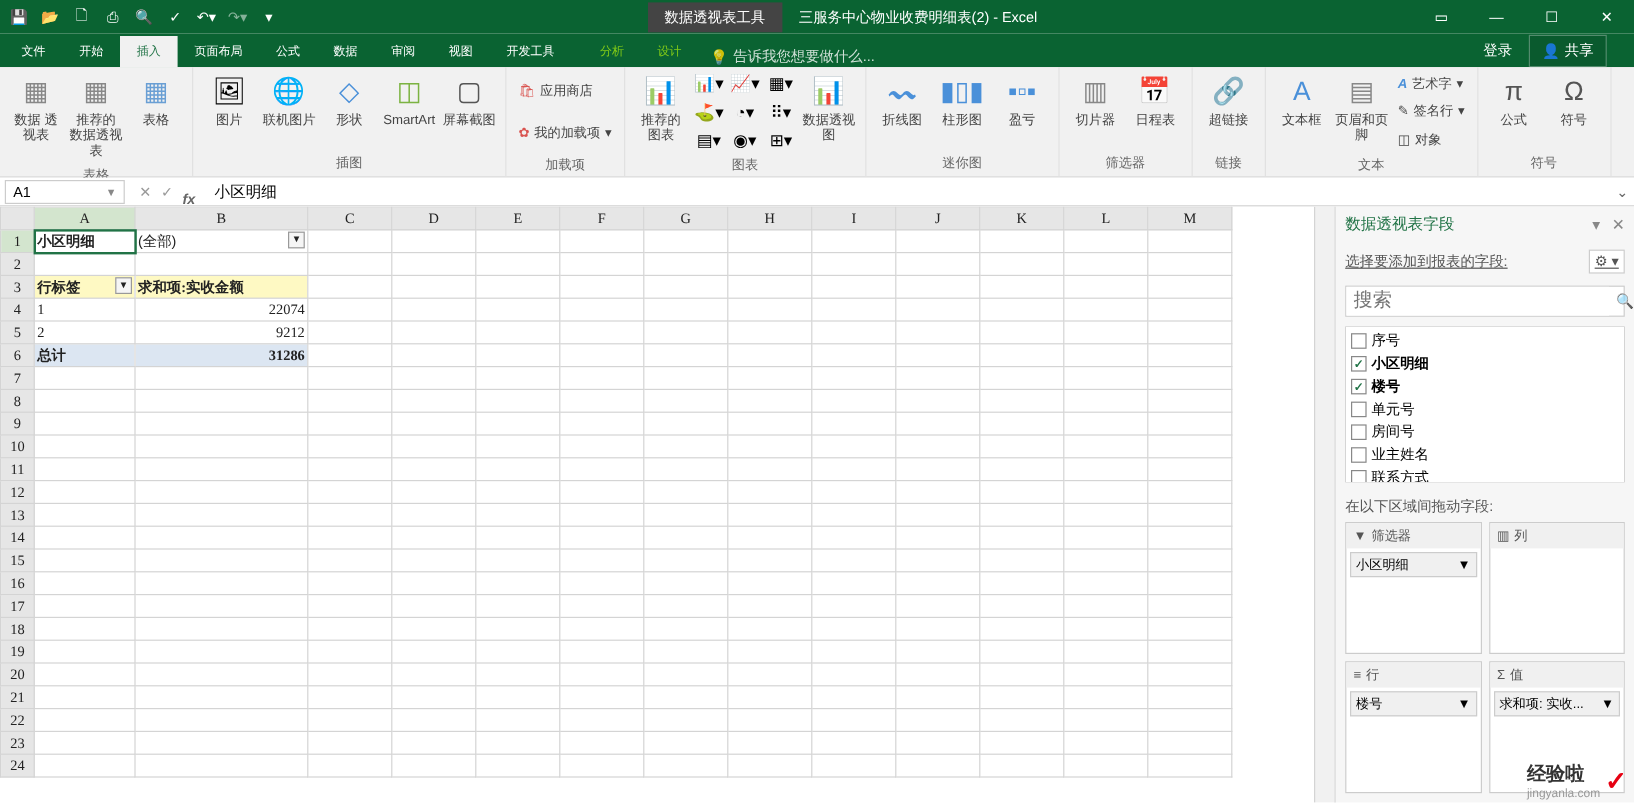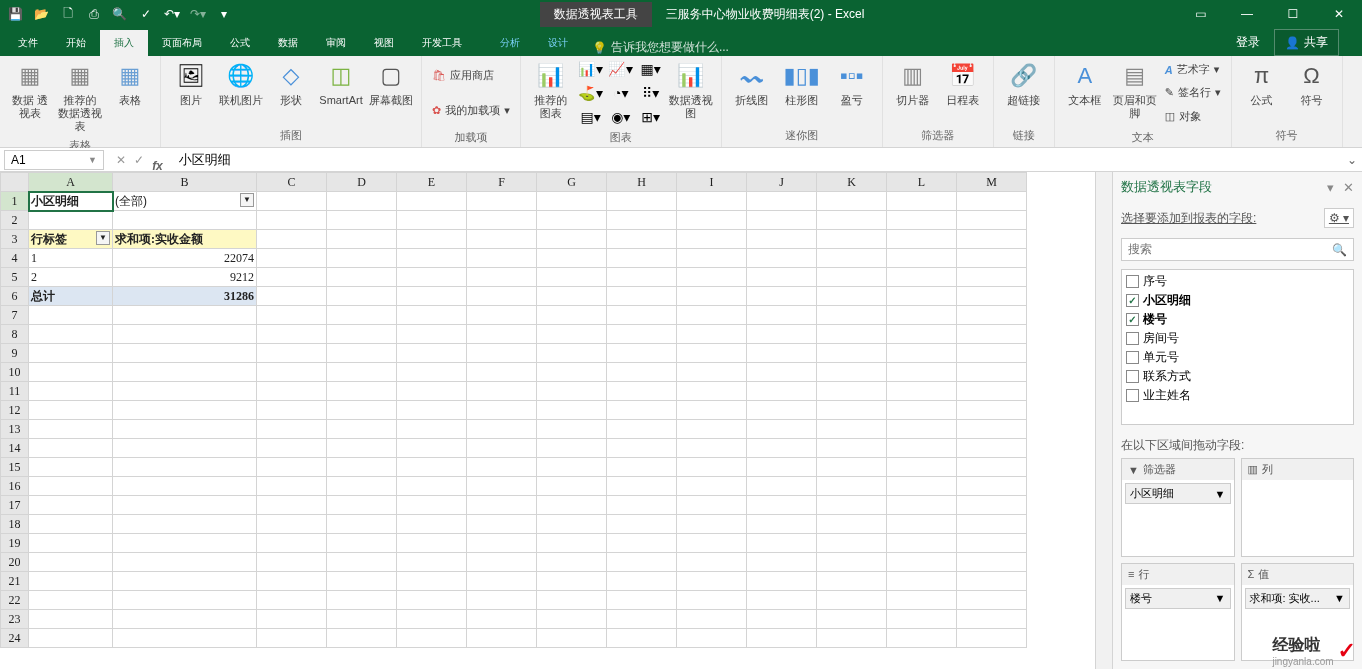--- a/index.html
+++ b/index.html
@@ -20,7 +20,7 @@
 .ribbon-tabs { background: #0a6332; height: 28px; display: flex; align-items: flex-end; padding-left: 4px; }
 .rtab { padding: 6px 14px; color: #fff; font-size: 10px; cursor: pointer; }
 .rtab.active { background: #f1f1f1; color: #217346; }
-.rtab.tool { color: #7dd3fc; }
+.rtab.tool { color: #84cc16; }
 .tell-me { display: flex; align-items: center; color: rgba(255,255,255,0.8); padding: 0 10px; gap: 4px; font-size: 12px; }
 .ribbon-right { margin-left: auto; display: flex; align-items: center; gap: 6px; padding-right: 23px; }
 .login-link { color: #fff; font-size: 12px; padding: 4px 8px; }

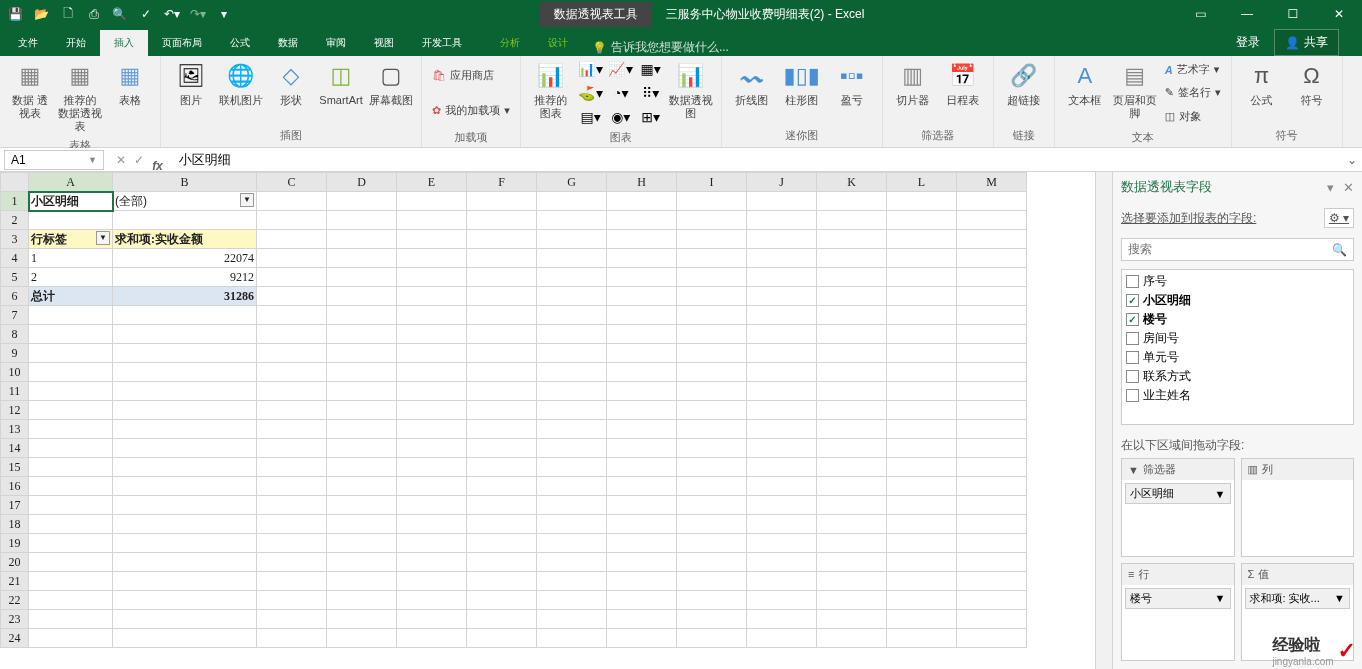--- a/index.html
+++ b/index.html
@@ -75,7 +75,7 @@
 .pane-sub { padding: 6px 8px; display: flex; justify-content: space-between; align-items: center; color: #555; text-decoration: underline; }
 .gear { border: 1px solid #ccc; padding: 2px 4px; background: #fff; }
 .search { margin: 4px 8px; display: flex; align-items: center; border: 1px solid #ccc; background: #fff; }
-.search input { flex: 1; border: none; padding: 3px 6px; font-size: 12px; outline: none; font-family: Liberation Serif, serif; }
+.search input { flex: 1; border: none; padding: 3px 6px; font-size: 16px; outline: none; }
 .search-icon { padding: 0 6px; color: #666; }
 .field-list { margin: 4px 8px; background: #fff; border: 1px solid #ccc; height: 156px; overflow: auto; padding: 2px; position: relative; }
 .field-item { display: flex; align-items: center; gap: 4px; padding: 1px 2px; }

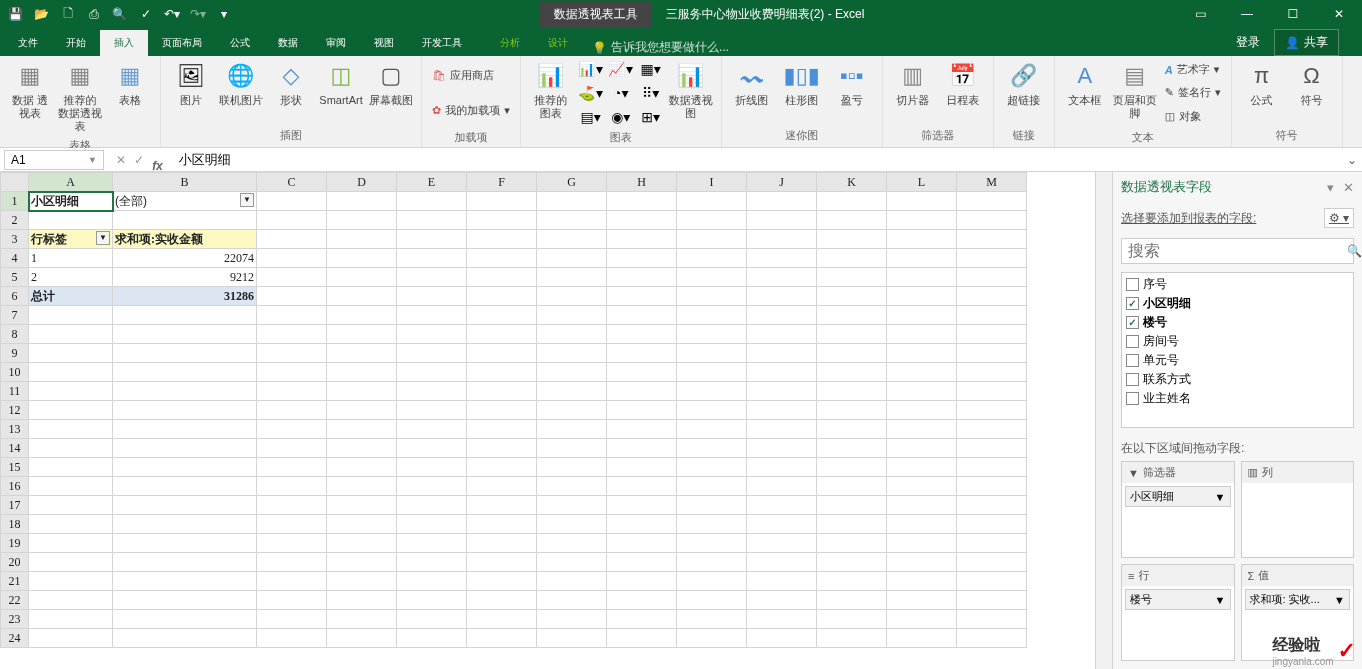--- a/index.html
+++ b/index.html
@@ -77,7 +77,7 @@
 .search { margin: 4px 8px; display: flex; align-items: center; border: 1px solid #ccc; background: #fff; }
 .search input { flex: 1; border: none; padding: 3px 6px; font-size: 16px; outline: none; }
 .search-icon { padding: 0 6px; color: #666; }
-.field-list { margin: 4px 8px; background: #fff; border: 1px solid #ccc; height: 156px; overflow: auto; padding: 2px; position: relative; }
+.field-list { margin: 4px 8px; background: #fff; border: 1px solid #ccc; height: 130px; overflow: auto; padding: 2px; position: relative; }
 .field-item { display: flex; align-items: center; gap: 4px; padding: 1px 2px; }
 .field-item.checked { font-weight: bold; }
 .chk { width: 13px; height: 13px; border: 1px solid #888; display: inline-flex; align-items: center; justify-content: center; font-size: 10px; }

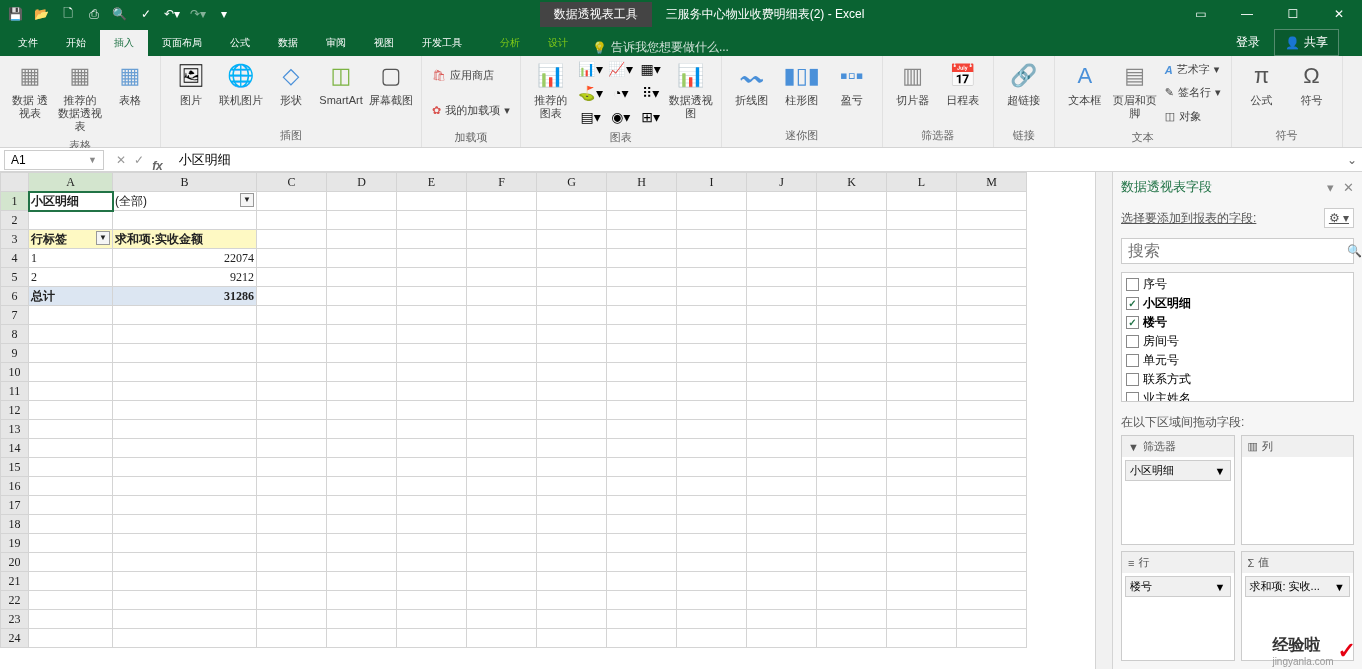--- a/index.html
+++ b/index.html
@@ -776,11 +776,11 @@
           </div>
         <div class="field-item">
             <span class="chk"></span>
-            <span>房间号</span>
+            <span>单元号</span>
           </div>
         <div class="field-item">
             <span class="chk"></span>
-            <span>单元号</span>
+            <span>房间号</span>
           </div>
         <div class="field-item">
             <span class="chk"></span>

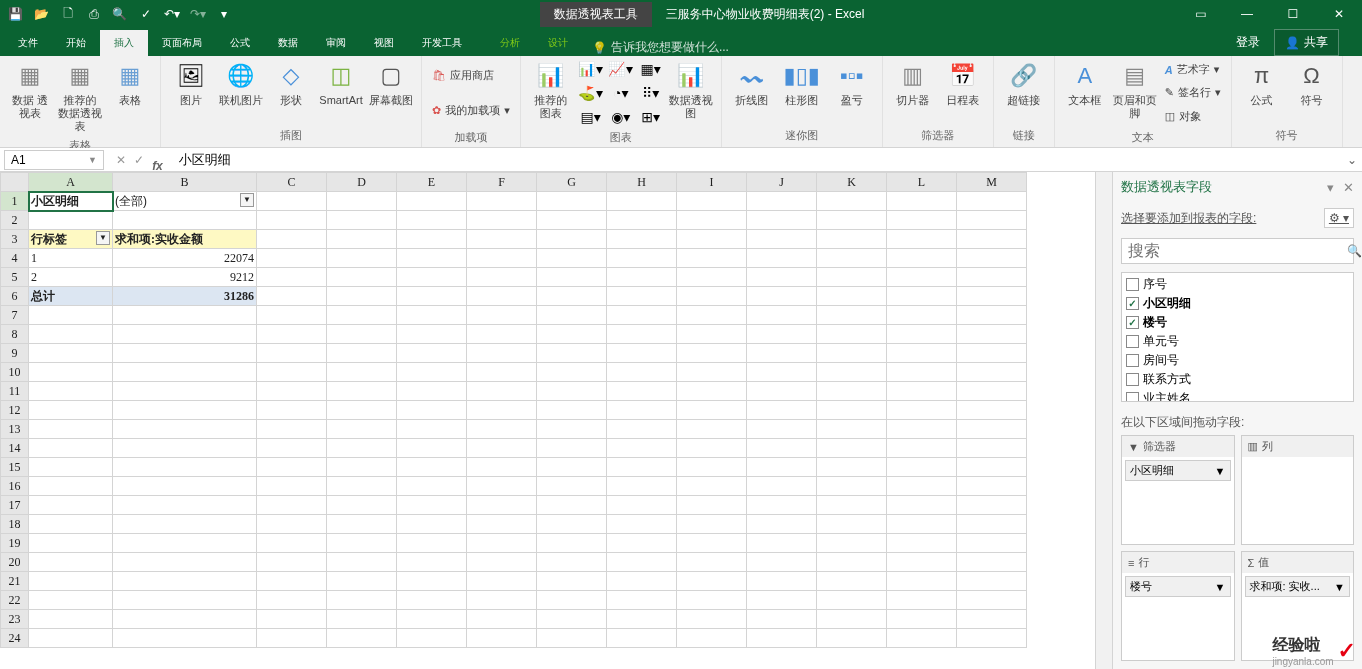--- a/index.html
+++ b/index.html
@@ -784,11 +784,11 @@
           </div>
         <div class="field-item">
             <span class="chk"></span>
-            <span>联系方式</span>
+            <span>业主姓名</span>
           </div>
         <div class="field-item">
             <span class="chk"></span>
-            <span>业主姓名</span>
+            <span>联系方式</span>
           </div>
 
       </div>

